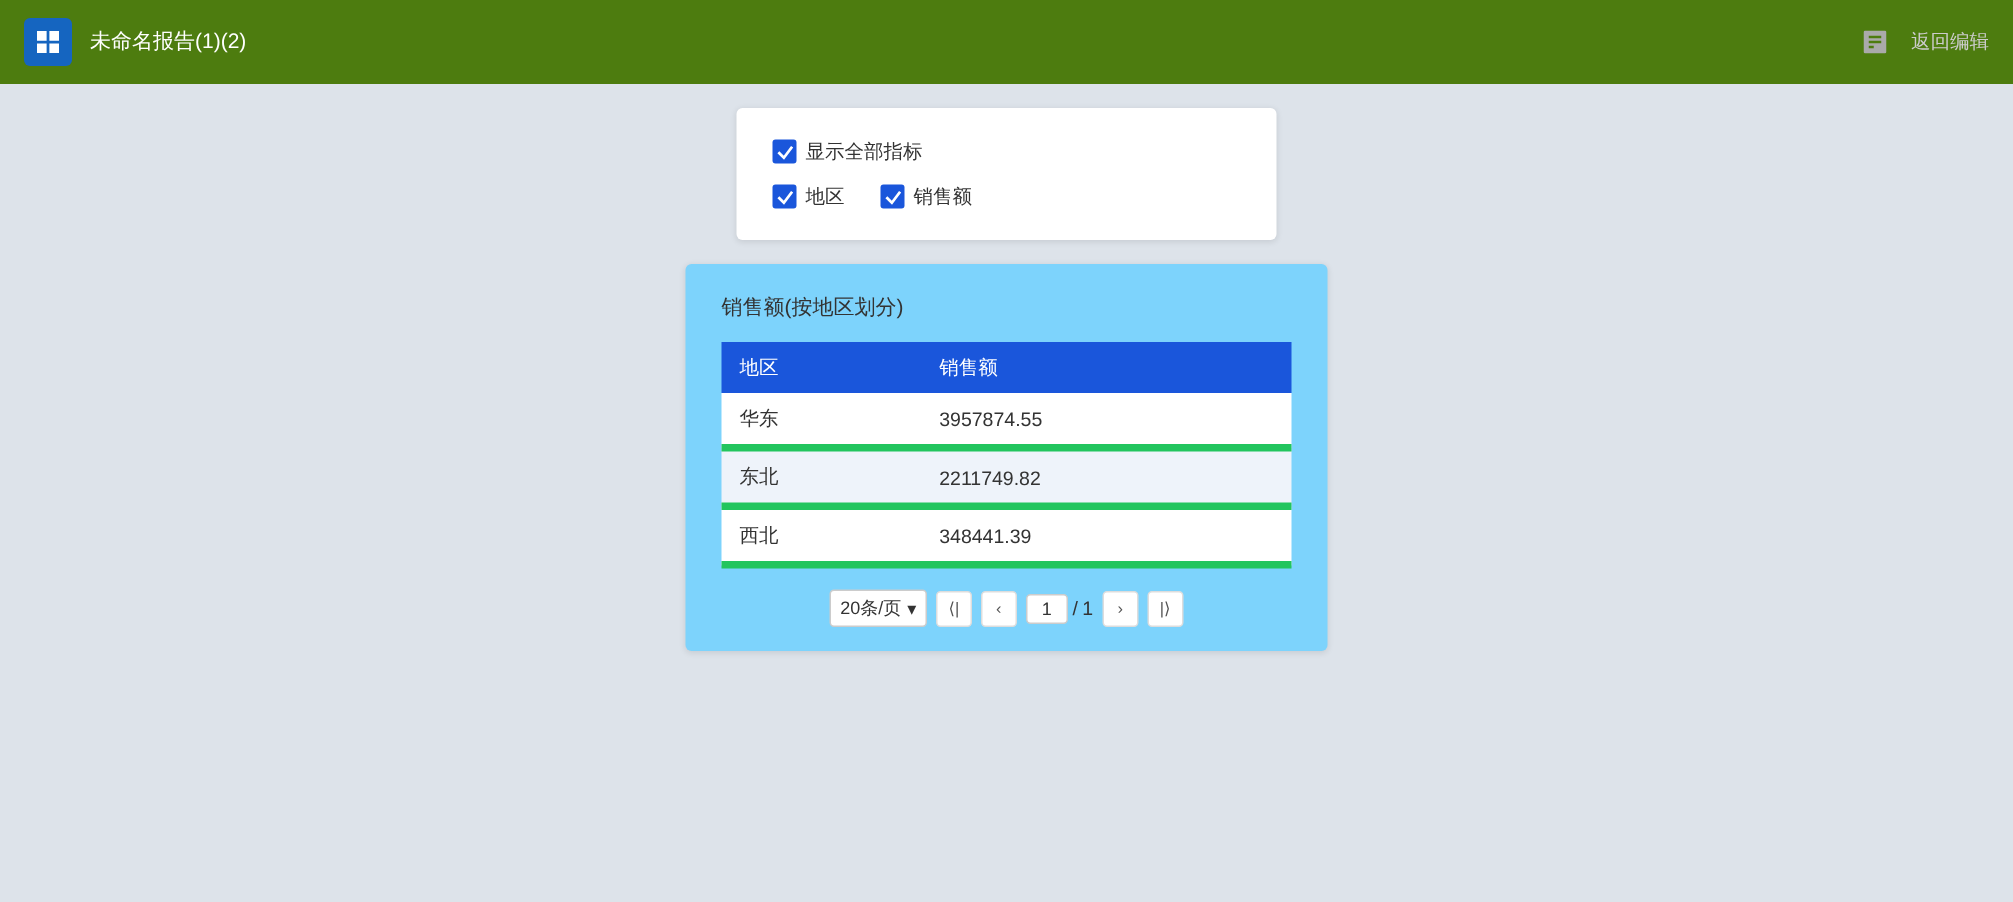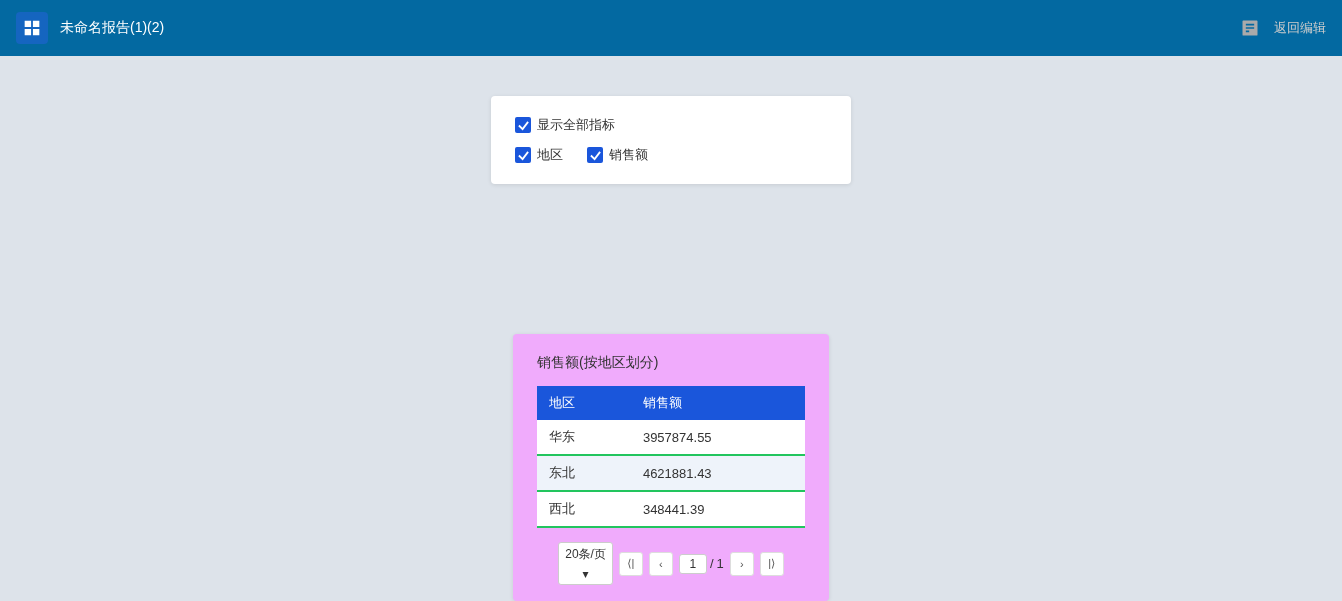--- a/index.html
+++ b/index.html
@@ -15,7 +15,7 @@
     .header {
       width: 100%;
       height: 56px;
-      background: #0369a1;
+      background: #4d7c0f;
       display: flex;
       align-items: center;
       justify-content: space-between;

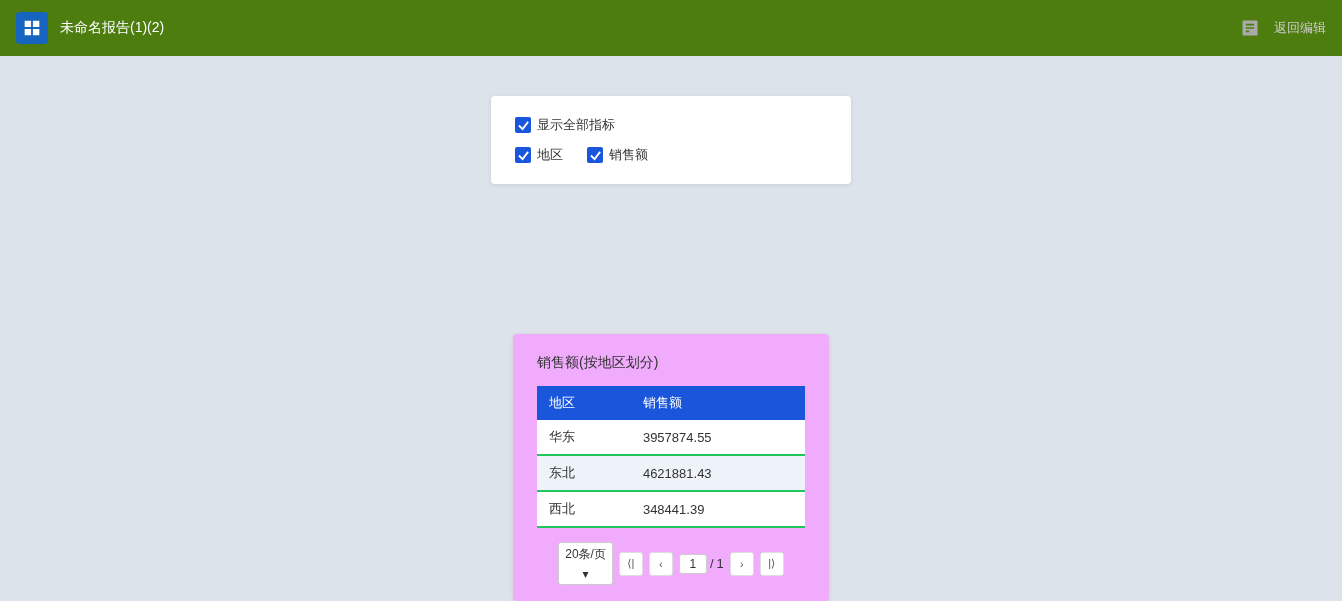--- a/index.html
+++ b/index.html
@@ -65,9 +65,9 @@
       height: calc(601px - 56px);
       background: #dde3ea;
       display: flex;
-      justify-content: space-between;
+      justify-content: flex-start;
       align-items: flex-start;
-      padding-top: 40px;
+      padding-top: 16px;
       gap: 16px;
       flex-direction: column;
       align-items: center;

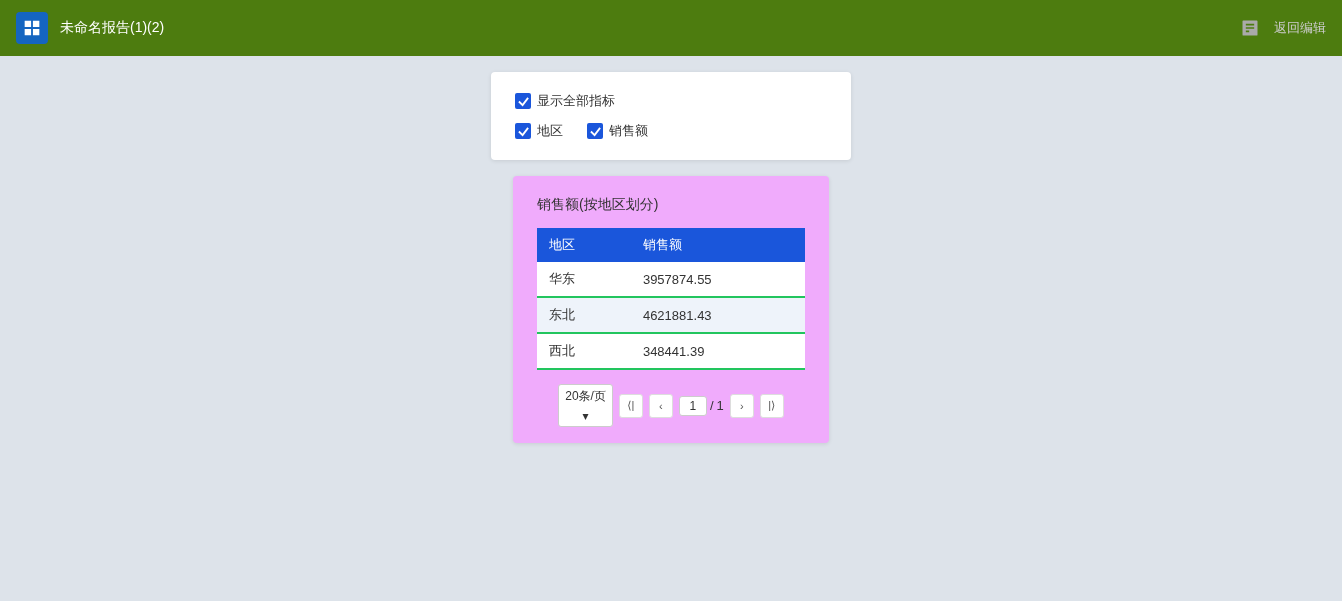--- a/index.html
+++ b/index.html
@@ -115,10 +115,10 @@
 
     
     .table-card {
-      background: #f0abfc;
+      background: #7dd3fc;
       border-radius: 4px;
       padding: 20px 24px 16px 24px;
-      width: 316px;
+      width: 428px;
       box-shadow: 0 1px 4px rgba(0,0,0,0.1);
     }
     .table-title {

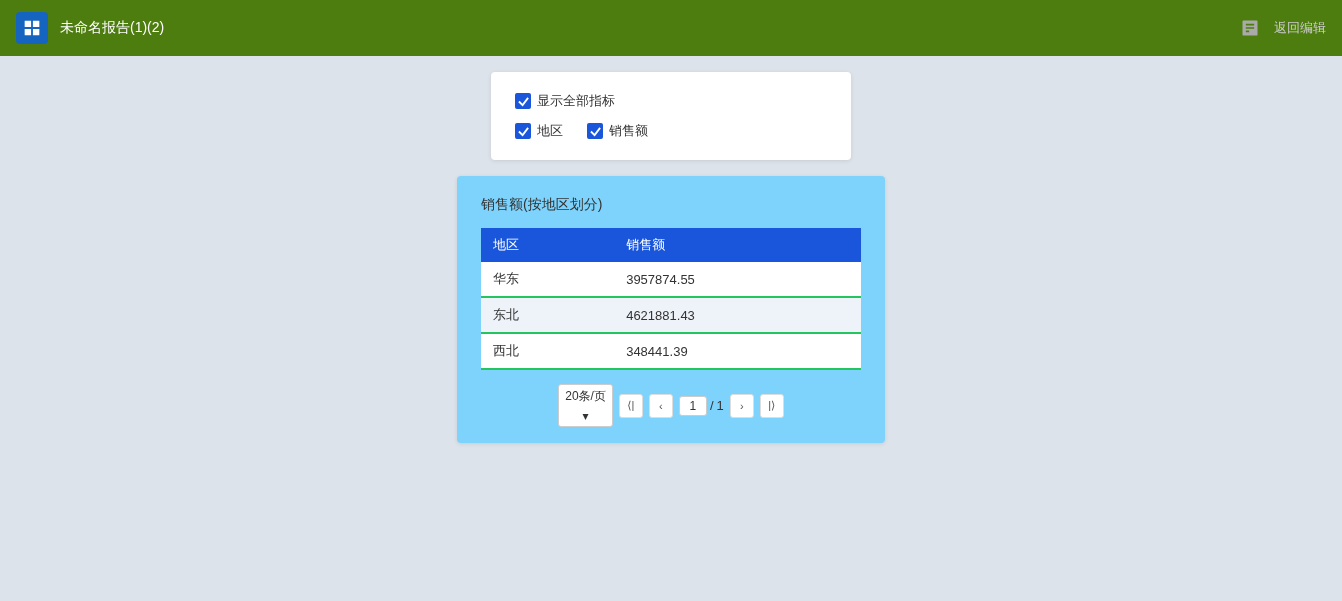--- a/index.html
+++ b/index.html
@@ -142,7 +142,7 @@
       font-weight: 400;
     }
     .data-table tbody tr {
-      border-bottom: 2px solid #22c55e;
+      border-bottom: 5px solid #22c55e;
     }
     .data-table tbody tr:nth-child(even) {
       background: #eef3fa;

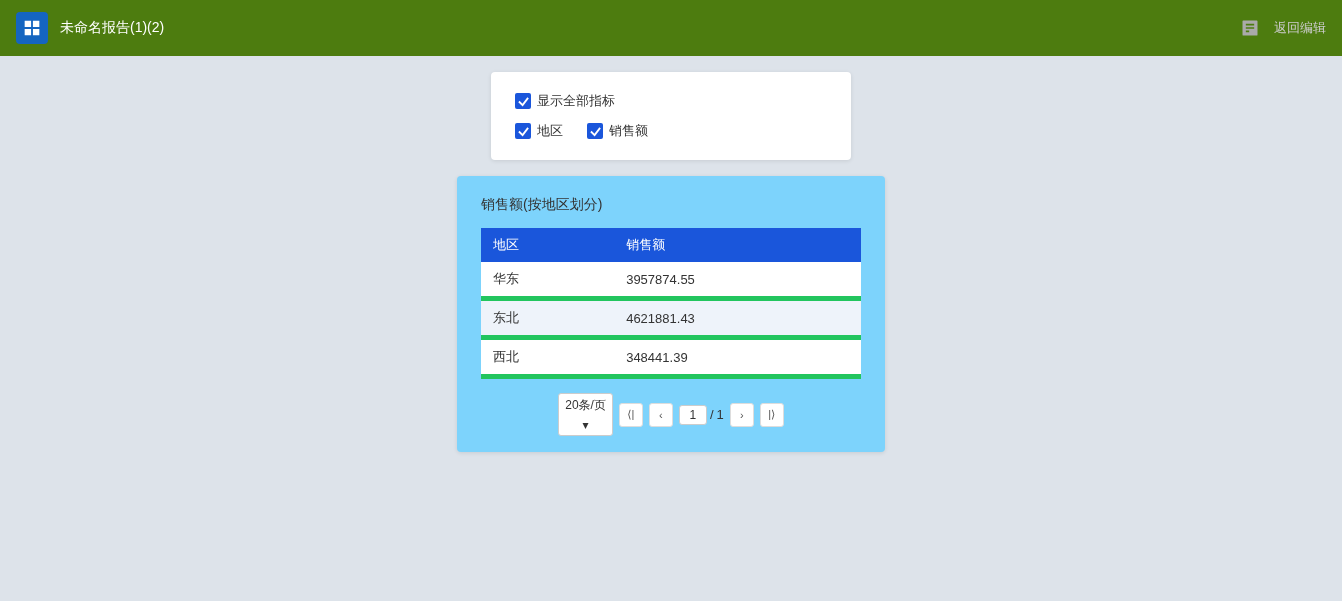--- a/index.html
+++ b/index.html
@@ -277,7 +277,7 @@
         </tr>
         <tr class="table-row">
           <td>东北</td>
-          <td>4621881.43</td>
+          <td>2211749.82</td>
         </tr>
         <tr class="table-row">
           <td>西北</td>

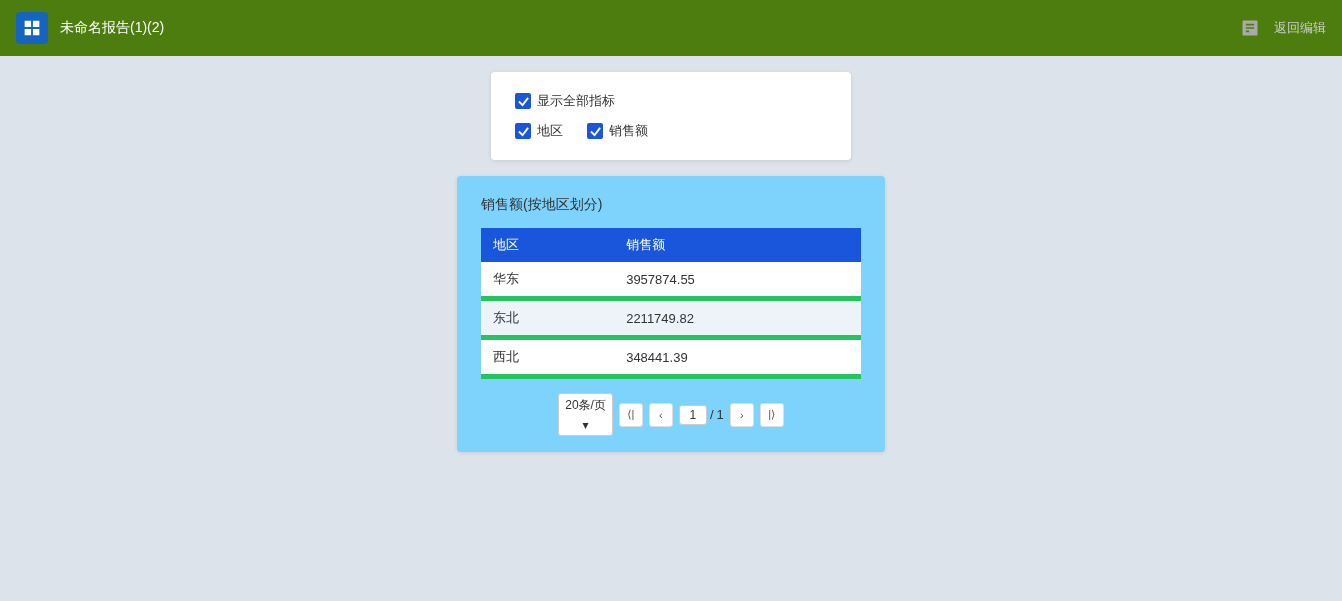--- a/index.html
+++ b/index.html
@@ -176,7 +176,6 @@
       align-items: center;
       gap: 4px;
       cursor: pointer;
-      flex-direction: column;
     }
     .page-btn {
       width: 24px;

